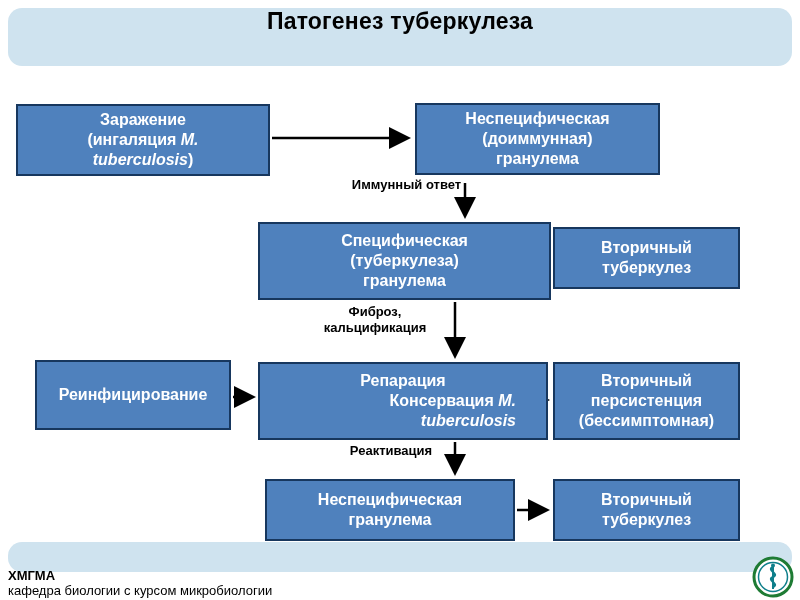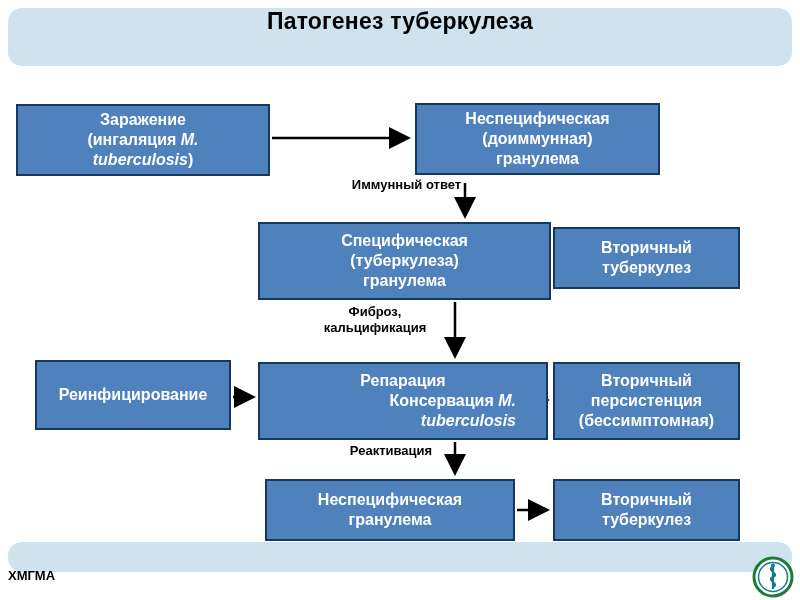--- a/index.html
+++ b/index.html
@@ -129,6 +129,7 @@
   <div class="band bottom-band"></div>
   <div class="footer">
     <div class="f1">ХМГМА</div>
+    <div class="f2">кафедра биологии с курсом микробиологии</div>
   </div>
 
   <svg class="logo" viewBox="0 0 42 42" xmlns="http://www.w3.org/2000/svg">

